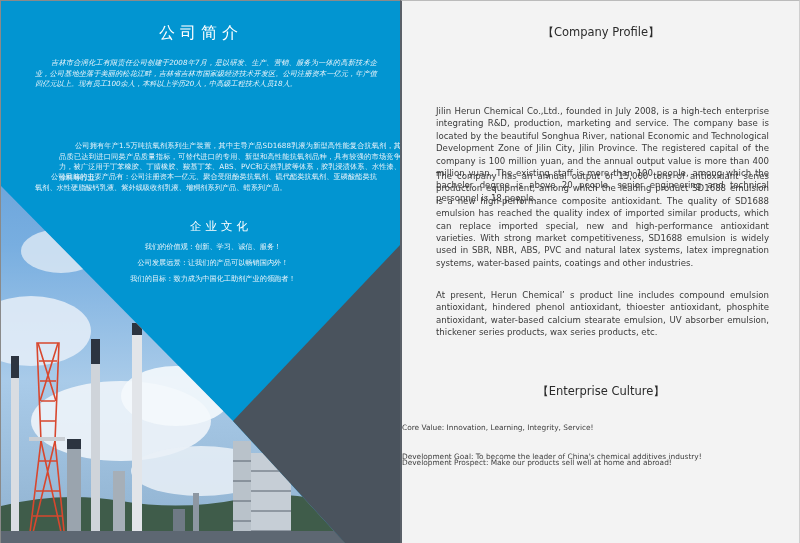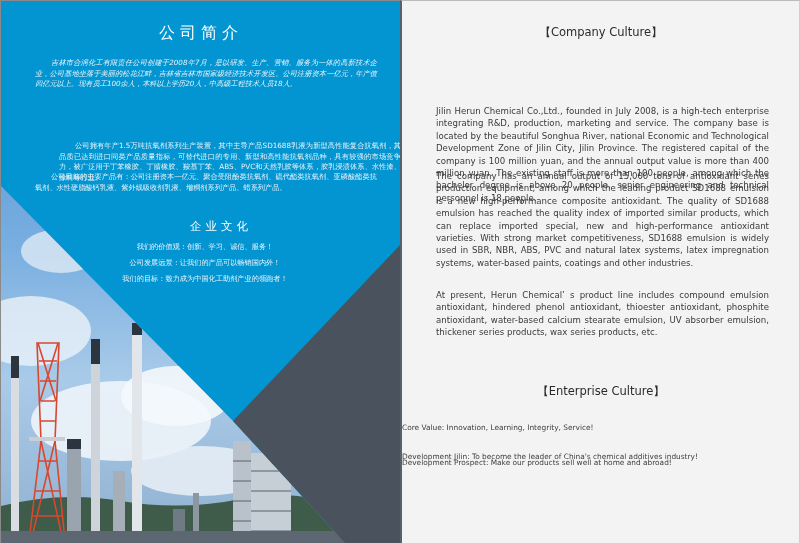--- a/index.html
+++ b/index.html
@@ -136,7 +136,7 @@
   </div>
 
   <div class="right-page">
-    <div class="en-title t1">【Company Culture】</div>
+    <div class="en-title t1">【Company Profile】</div>
     <p class="en-para ep1">Jilin Herun Chemical Co.,Ltd., founded in July 2008, is a high-tech enterprise integrating R&amp;D, production, marketing and service. The company base is located by the beautiful Songhua River, national Economic and Technological Development Zone of Jilin City, Jilin Province. The registered capital of the company is 100 million yuan, and the annual output value is more than 400 million yuan. The existing staff is more than 100 people, among which the bachelor degree is above 20 people, senior engineering and technical personnel is 18 people.</p>
     <p class="en-para ep2">The company has an annual output of 15,000 tons of antioxidant series production equipment, among which the leading product SD1688 emulsion is a new high-performance composite antioxidant. The quality of  SD1688 emulsion has reached the quality index of imported similar products, which can replace imported special, new and high-performance antioxidant varieties. With strong market competitiveness, SD1688 emulsion is widely used in SBR, NBR, ABS, PVC and natural latex systems, latex impregnation systems, water-based paints, coatings and other industries.</p>
     <p class="en-para ep3">At present, Herun Chemical’ s product line includes compound emulsion antioxidant, hindered phenol antioxidant, thioester antioxidant, phosphite antioxidant, water-based calcium stearate emulsion, UV absorber emulsion, thickener series products, wax series products, etc.</p>

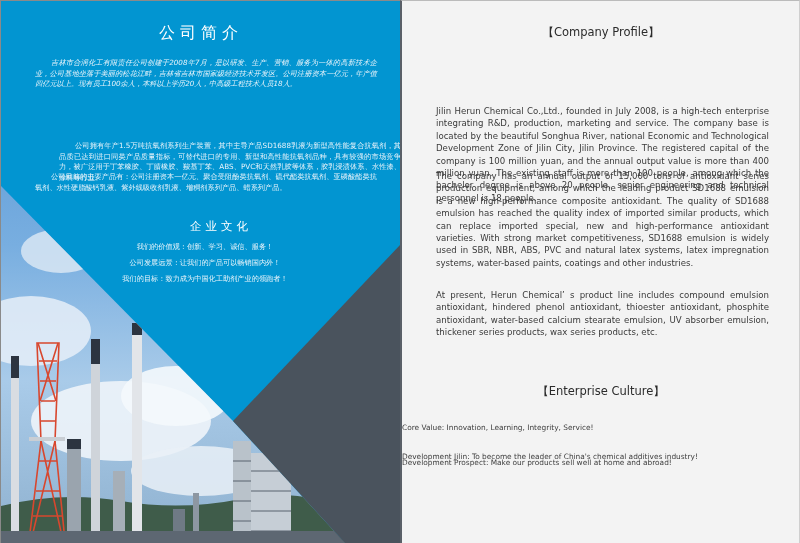--- a/index.html
+++ b/index.html
@@ -43,7 +43,7 @@
       color: #fff; font-size: 11.5px; letter-spacing: 4px; margin-left: 20px;
     }
     .culture-line {
-      position: absolute; left: 4px; width: 400px; text-align: center;
+      position: absolute; left: 12px; width: 400px; text-align: center;
       color: #eaf5fb; font-size: 7.2px;
     }
     .cl1 { top: 241px; } .cl2 { top: 257px; } .cl3 { top: 273px; }

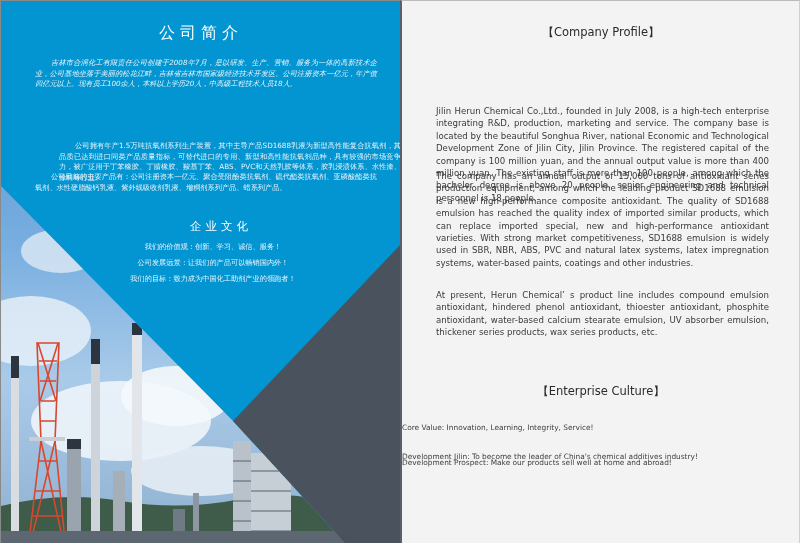--- a/index.html
+++ b/index.html
@@ -144,7 +144,7 @@
     <div class="en-title t2">【Enterprise Culture】</div>
     <div class="en-culture-line ecl1">Core Value: Innovation, Learning, Integrity, Service!</div>
     <div class="en-culture-line ecl2">Development Prospect: Make our products sell well at home and abroad!</div>
-    <div class="en-culture-line ecl3">Development Jilin: To become the leader of China's chemical additives industry!</div>
+    <div class="en-culture-line ecl3">Development Goal: To become the leader of China's chemical additives industry!</div>
   </div>
 </div>
 

